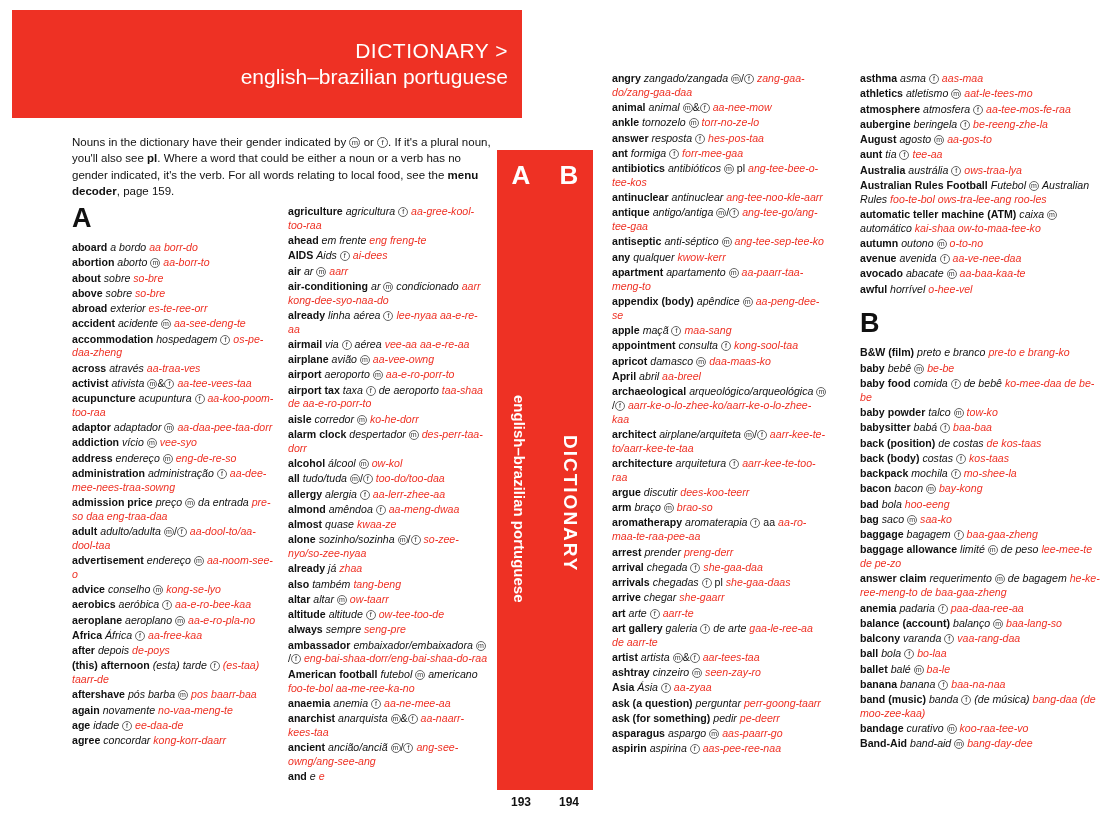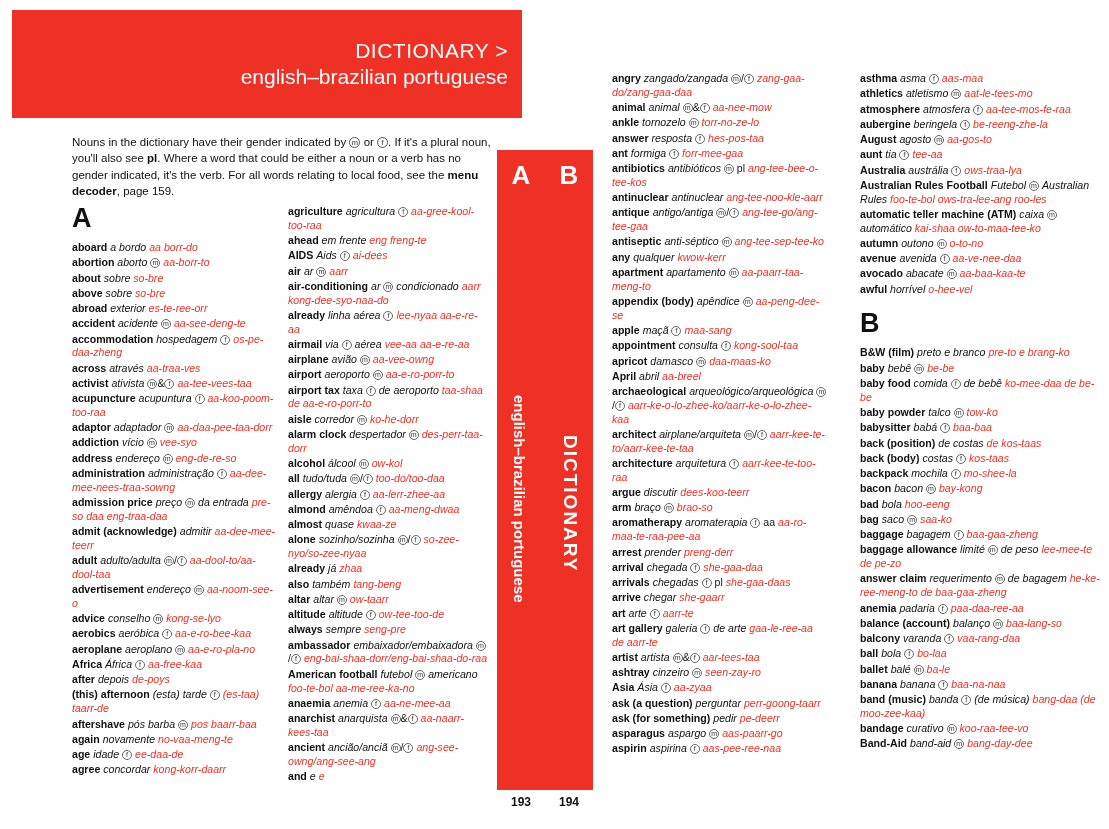--- a/index.html
+++ b/index.html
@@ -199,7 +199,6 @@
       <div class="entry"><span class="hw">address</span> <span class="it">endereço</span> <span class="m">m</span> <span class="pron">eng-de-re-so</span></div>
       <div class="entry"><span class="hw">administration</span> <span class="it">administração</span> <span class="f">f</span> <span class="pron">aa-dee-mee-nees-traa-sowng</span></div>
       <div class="entry"><span class="hw">admission price</span> <span class="it">preço</span> <span class="m">m</span> <span class="it">da entrada</span> <span class="pron">pre-so daa eng-traa-daa</span></div>
-      <div class="entry"><span class="hw">admit (acknowledge)</span> <span class="it">admitir</span>  <span class="pron">aa-dee-mee-teerr</span></div>
       <div class="entry"><span class="hw">adult</span> <span class="it">adulto/adulta</span> <span class="m">m</span><span class="plain">/</span><span class="f">f</span> <span class="pron">aa-dool-to/aa-dool-taa</span></div>
       <div class="entry"><span class="hw">advertisement</span> <span class="it">endereço</span> <span class="m">m</span> <span class="pron">aa-noom-see-o</span></div>
       <div class="entry"><span class="hw">advice</span> <span class="it">conselho</span> <span class="m">m</span> <span class="pron">kong-se-lyo</span></div>

